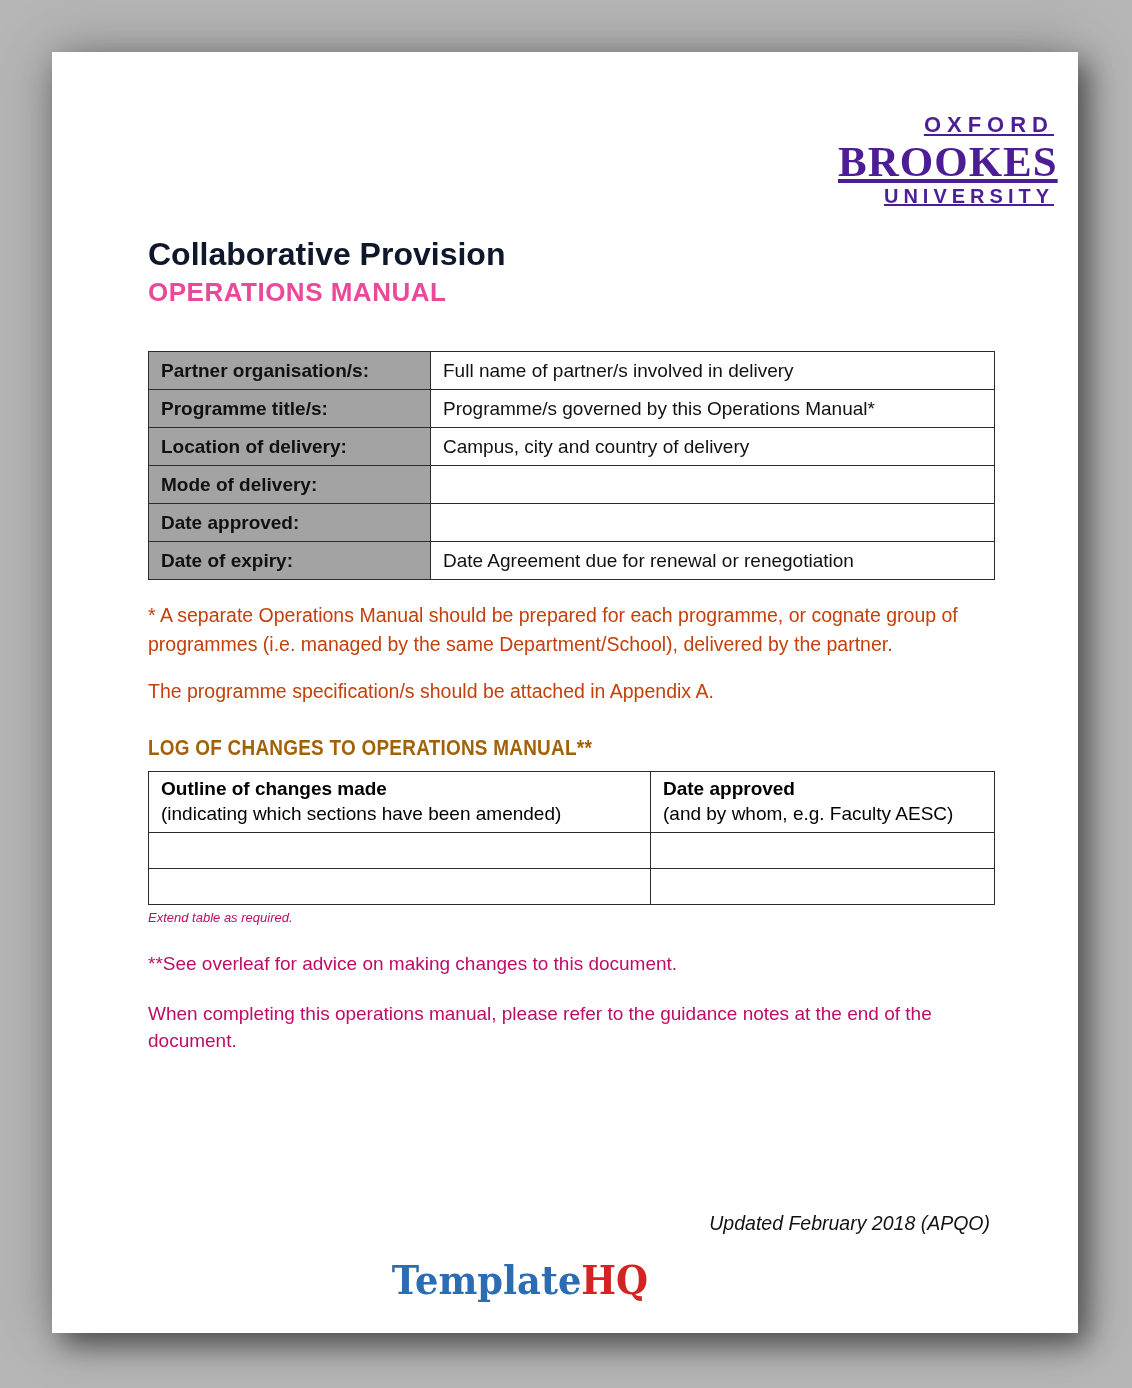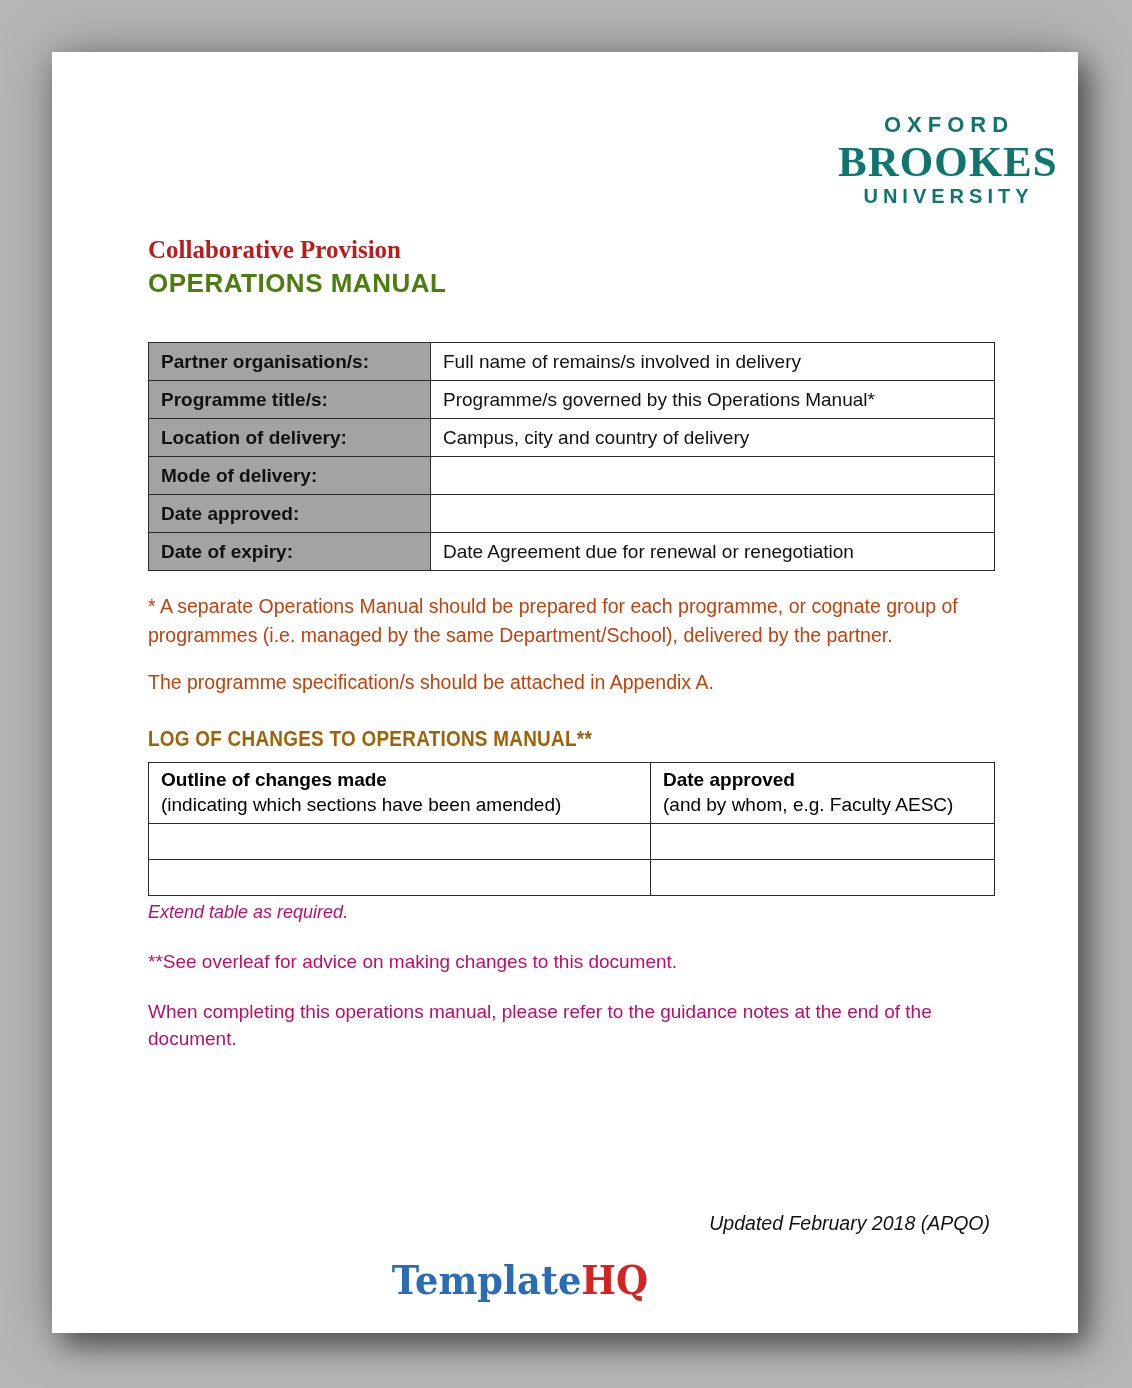--- a/index.html
+++ b/index.html
@@ -27,9 +27,10 @@
     position:absolute;
     top:62px; right:24px;
     width:216px;
-    text-align:center;
-    color:#0f766e;
+    text-align:right;
+    color:#4c1d95;
     line-height:1;
+    text-decoration:underline;
   }
   .logo-oxford {
     font-size:22px; font-weight:bold; letter-spacing:6px;

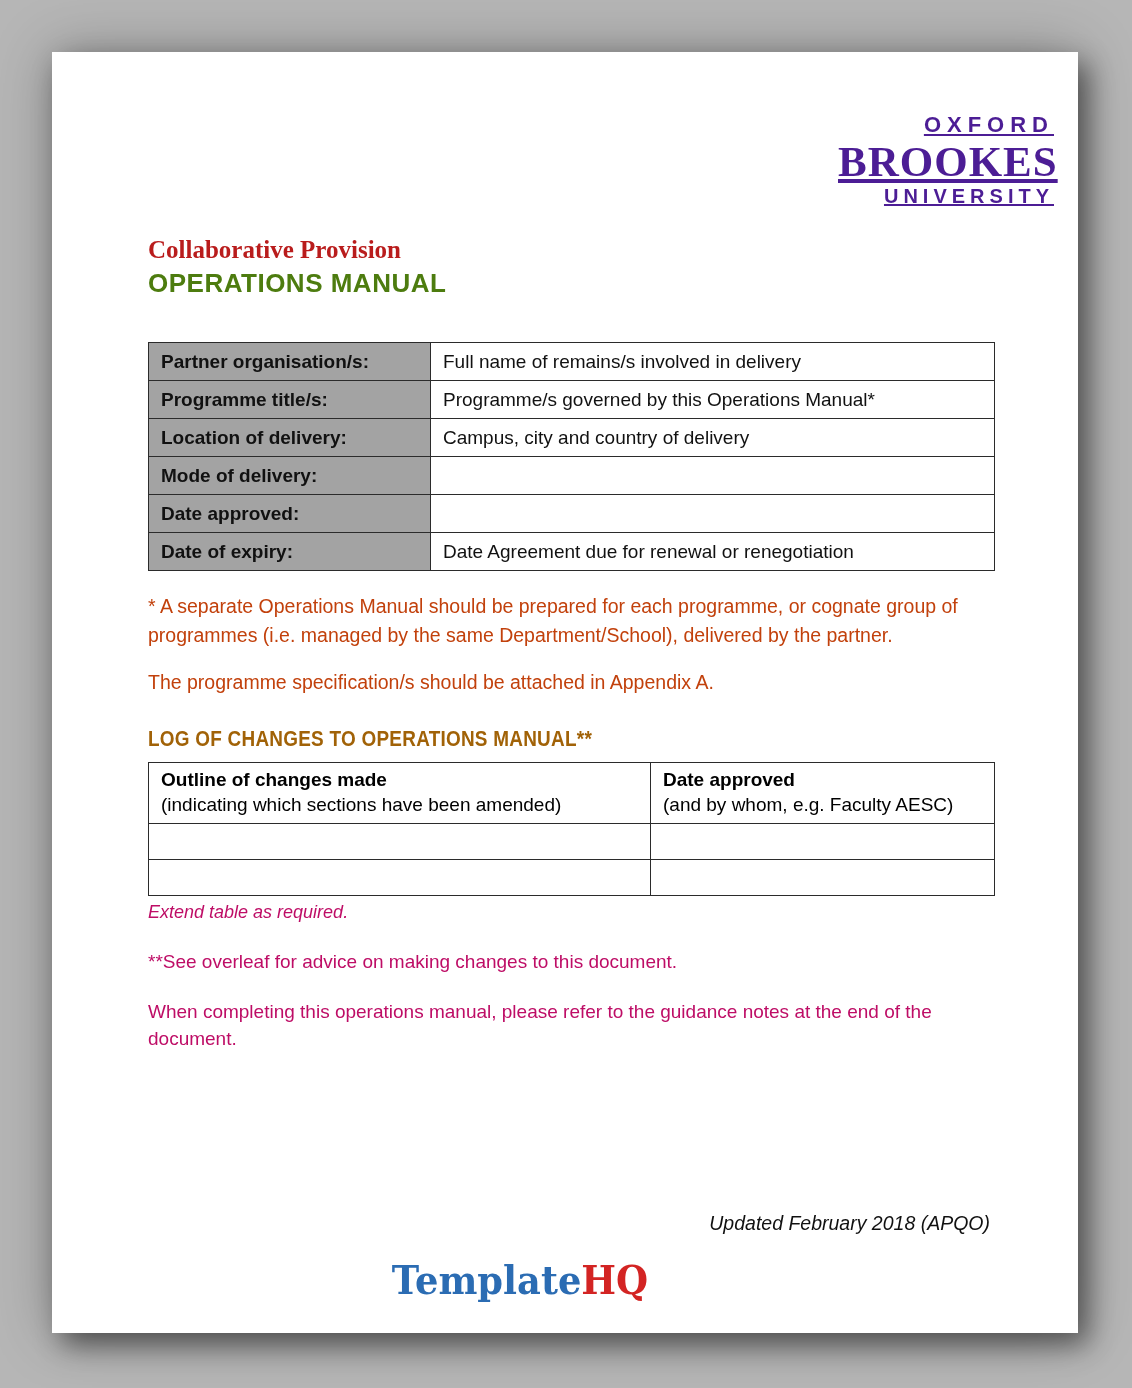--- a/index.html
+++ b/index.html
@@ -45,7 +45,7 @@
     font-size:20px; font-weight:bold; letter-spacing:5px; padding-left:5px;
   }
   
-  .doc-title { font-size:25px; font-weight:bold; color:#b91c1c; line-height:1.3;font-family:Liberation Serif, serif; }
+  .doc-title { font-size:32px; font-weight:bold; color:#0f172a; line-height:1.3; }
   .doc-subtitle { font-size:26px; font-weight:bold; color:#4d7c0f; line-height:1.3; letter-spacing:0.5px; }
   
   table { border-collapse:collapse; width:847px; table-layout:fixed; }

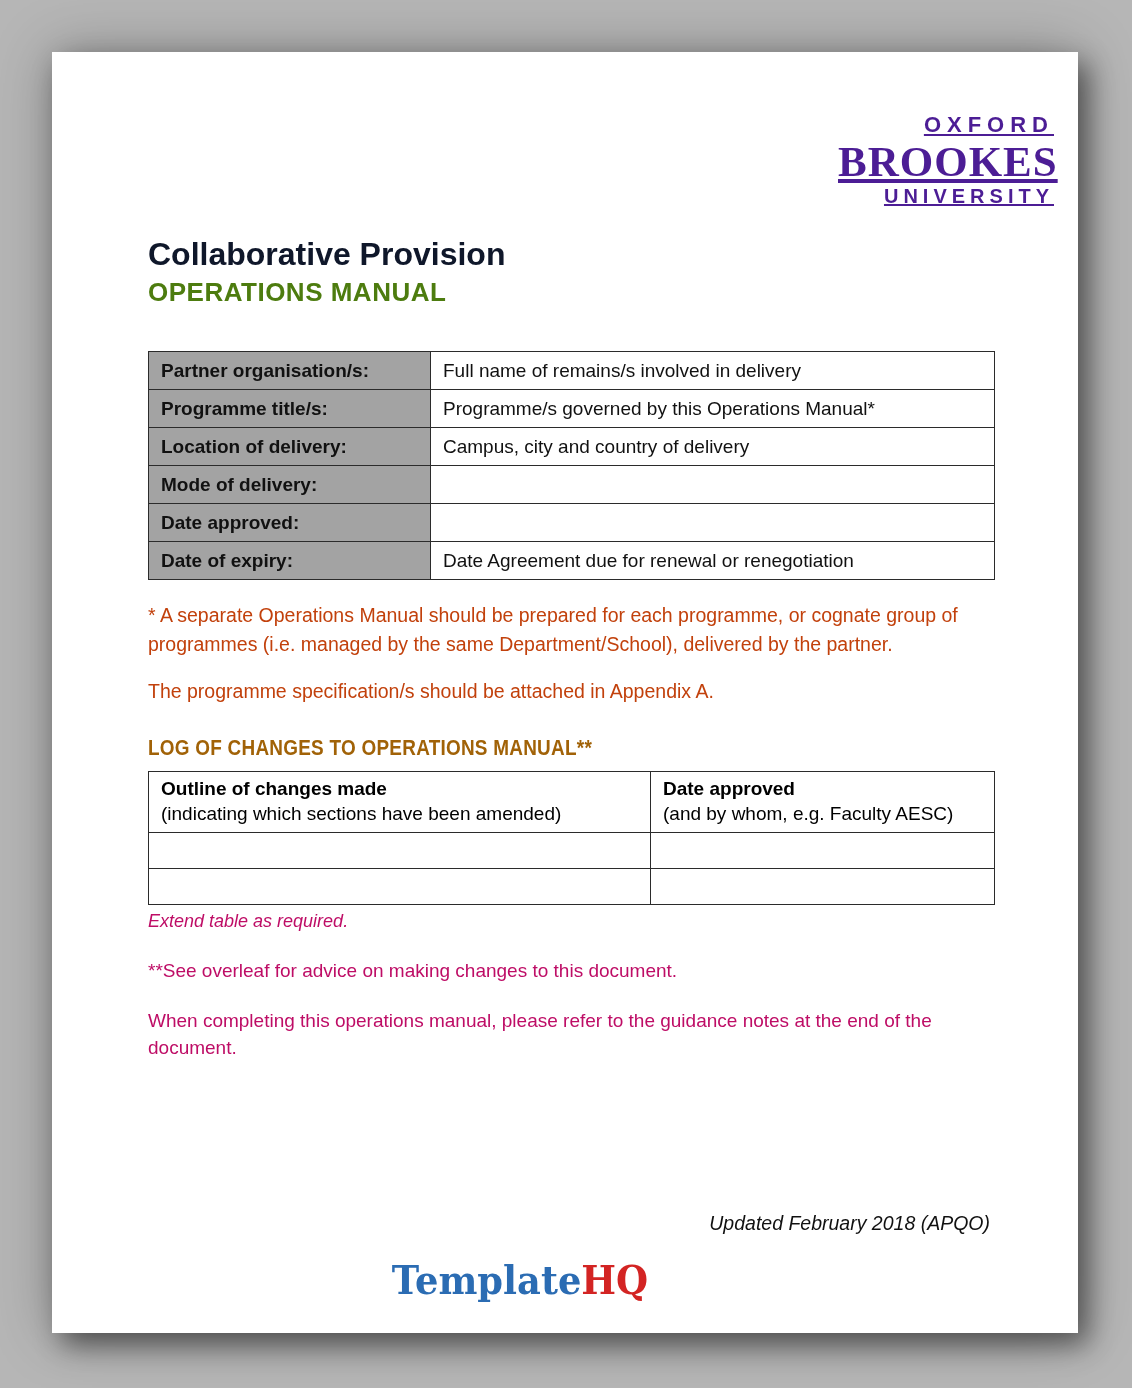--- a/index.html
+++ b/index.html
@@ -46,7 +46,7 @@
   }
   
   .doc-title { font-size:32px; font-weight:bold; color:#0f172a; line-height:1.3; }
-  .doc-subtitle { font-size:26px; font-weight:bold; color:#4d7c0f; line-height:1.3; letter-spacing:0.5px; }
+  .doc-subtitle { font-size:26px; font-weight:bold; color:#ec4899; line-height:1.3; letter-spacing:0.5px; }
   
   table { border-collapse:collapse; width:847px; table-layout:fixed; }
   td { border:1px solid #2b2b2b; font-size:19px; color:#111; padding:6px 12px; vertical-align:middle; }

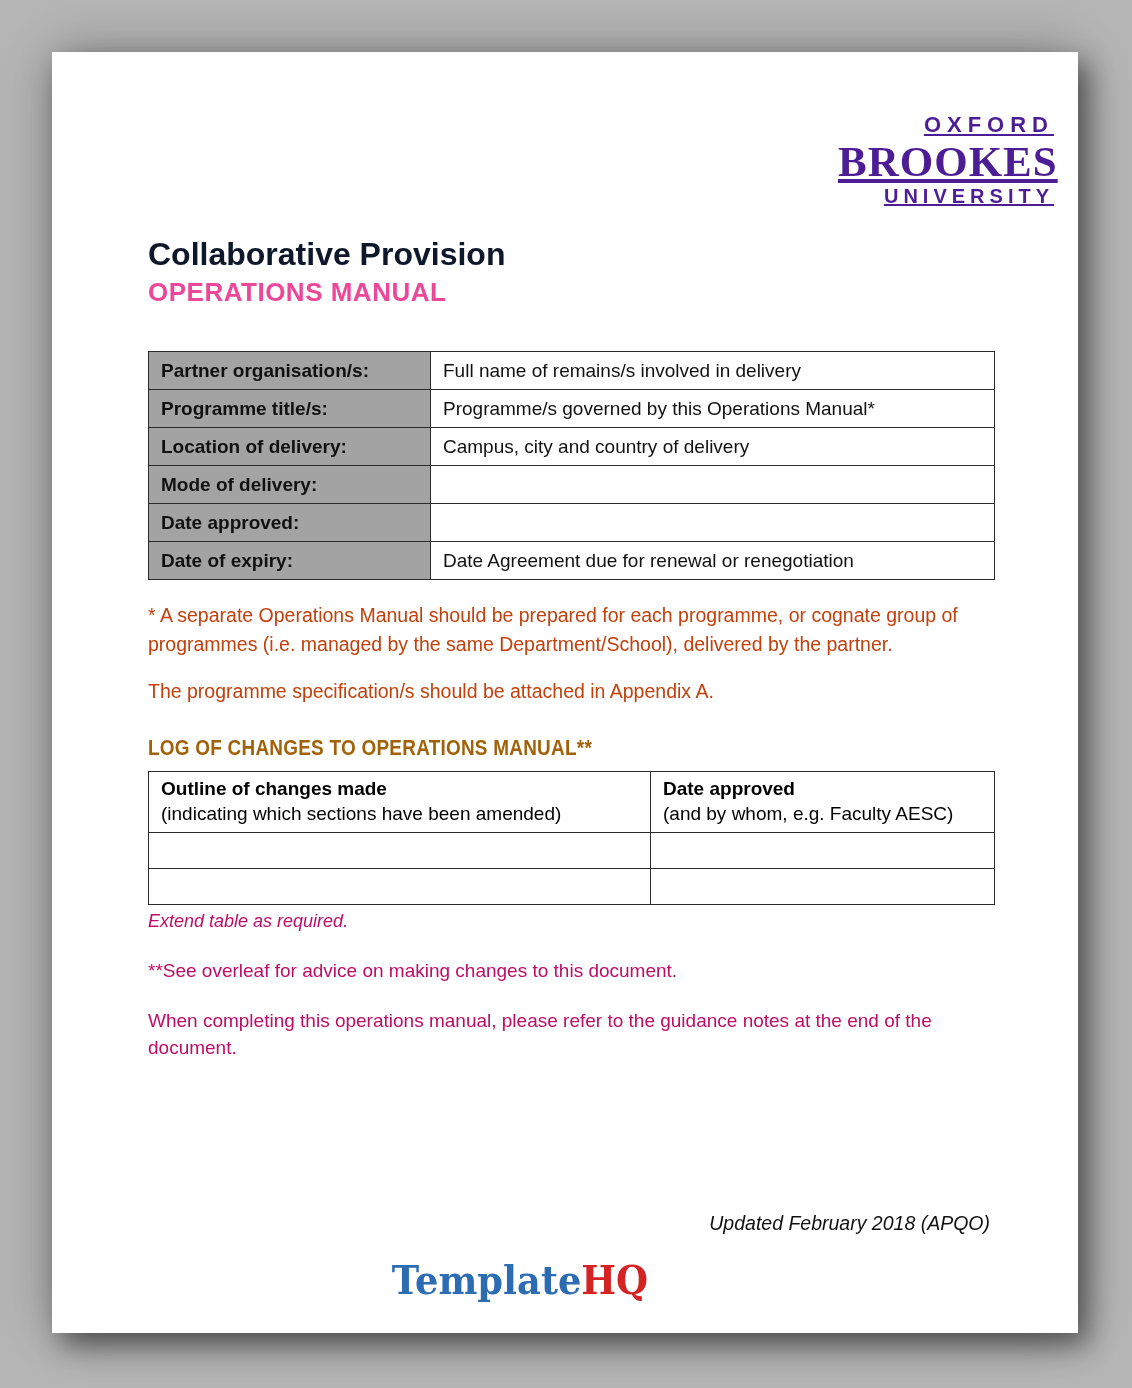--- a/index.html
+++ b/index.html
@@ -107,7 +107,7 @@
       <tbody>
         <tr>
           <td class="label-col">Partner organisation/s:</td>
-          <td>Full name of remains/s involved in delivery</td>
+          <td>Full name of partner/s involved in delivery</td>
         </tr>
         <tr>
           <td class="label-col">Programme title/s:</td>

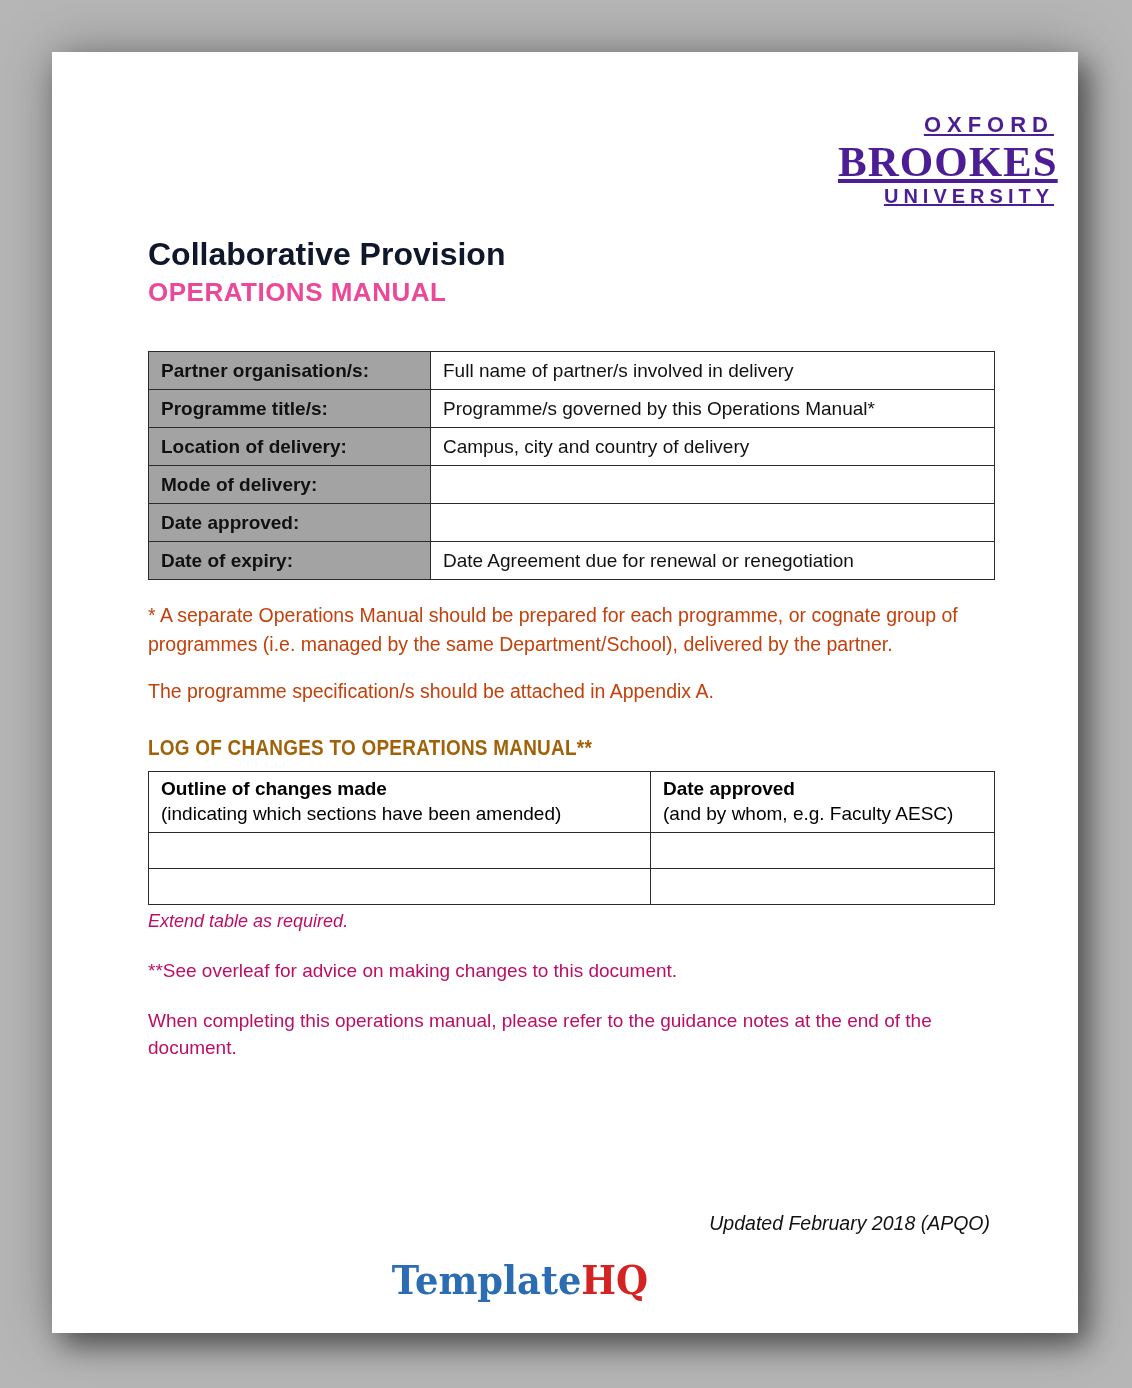--- a/index.html
+++ b/index.html
@@ -69,7 +69,7 @@
   .log-table .empty-row td { height:36px; }
   
   .magenta { color:#be0d66; font-size:19px; line-height:1.42; }
-  .extend-note { margin-top:4px; font-style:italic; font-size:18px; }
+  .extend-note { margin-top:4px; font-style:italic; font-size:13px; }
   .overleaf-note { margin-top:23px; }
   .completing-note { margin-top:23px; }
   .redtext-note { margin-top:23px; }

